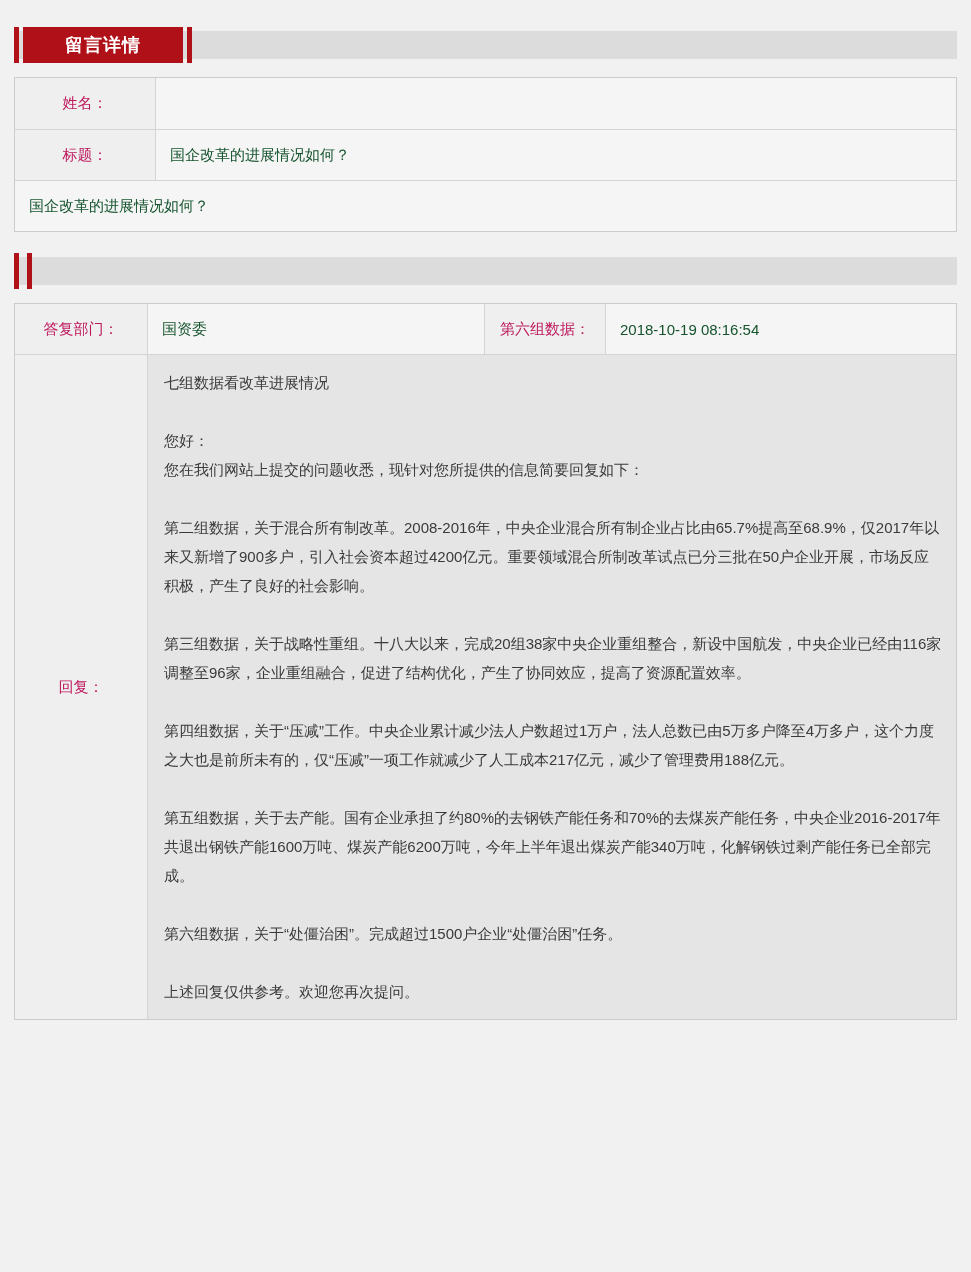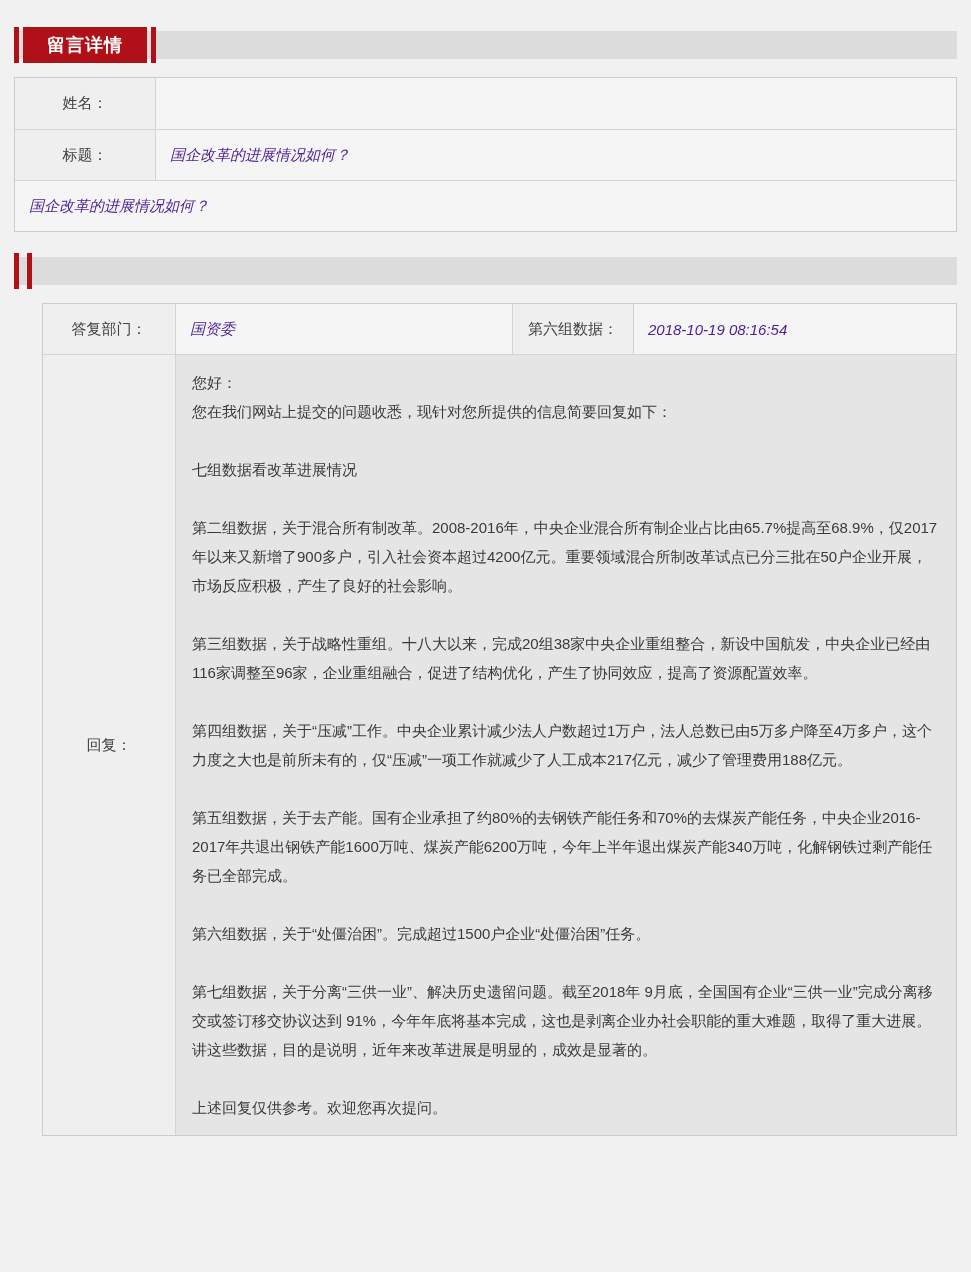--- a/index.html
+++ b/index.html
@@ -39,7 +39,7 @@
   .title-box {
     position: relative;
     z-index: 1;
-    width: 124px;
+    width: 160px;
     background: #b01118;
     color: #ffffff;
     font-size: 18px;

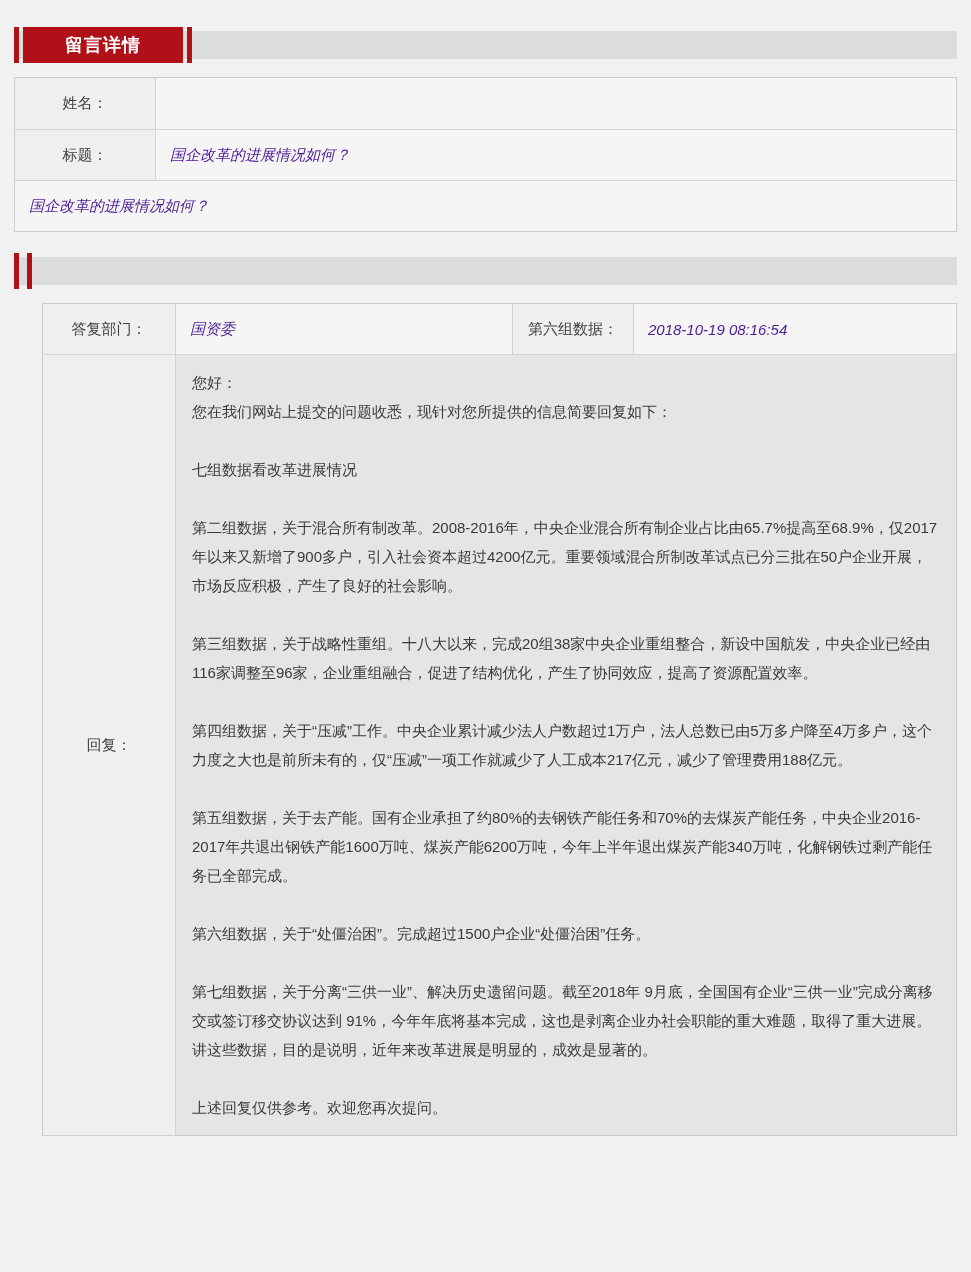--- a/index.html
+++ b/index.html
@@ -63,7 +63,7 @@
     display: flex;
     align-items: center;
     justify-content: center;
-    color: #404040;
+    color: #be185d;
   }
   .cell-value {
     background: #f5f5f5;

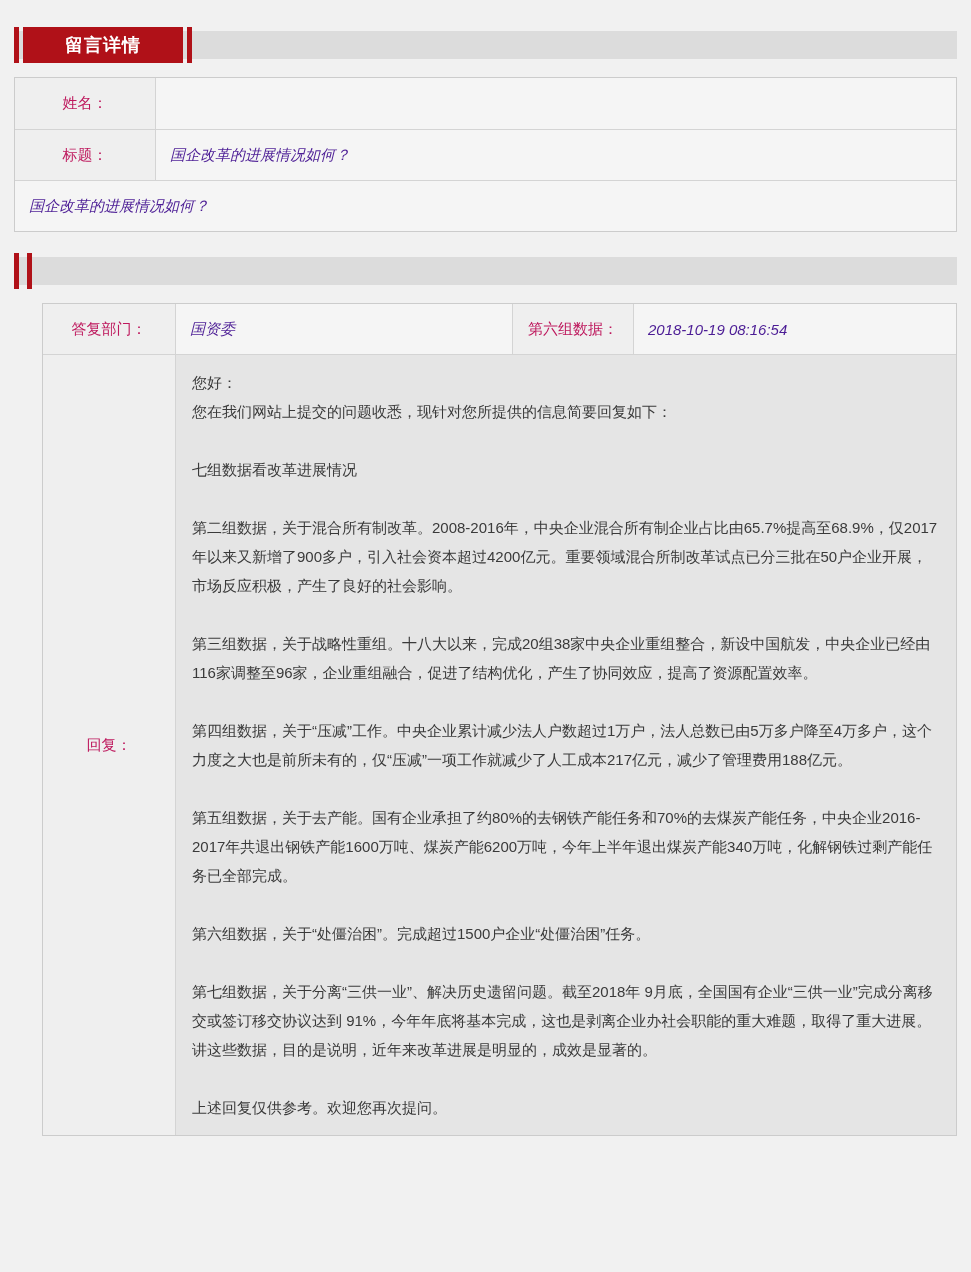--- a/index.html
+++ b/index.html
@@ -70,8 +70,7 @@
     display: flex;
     align-items: center;
     padding: 0 14px;
-    color: #4c1d95;
-    font-style: italic;
+    color: #14532d;
   }
 
   

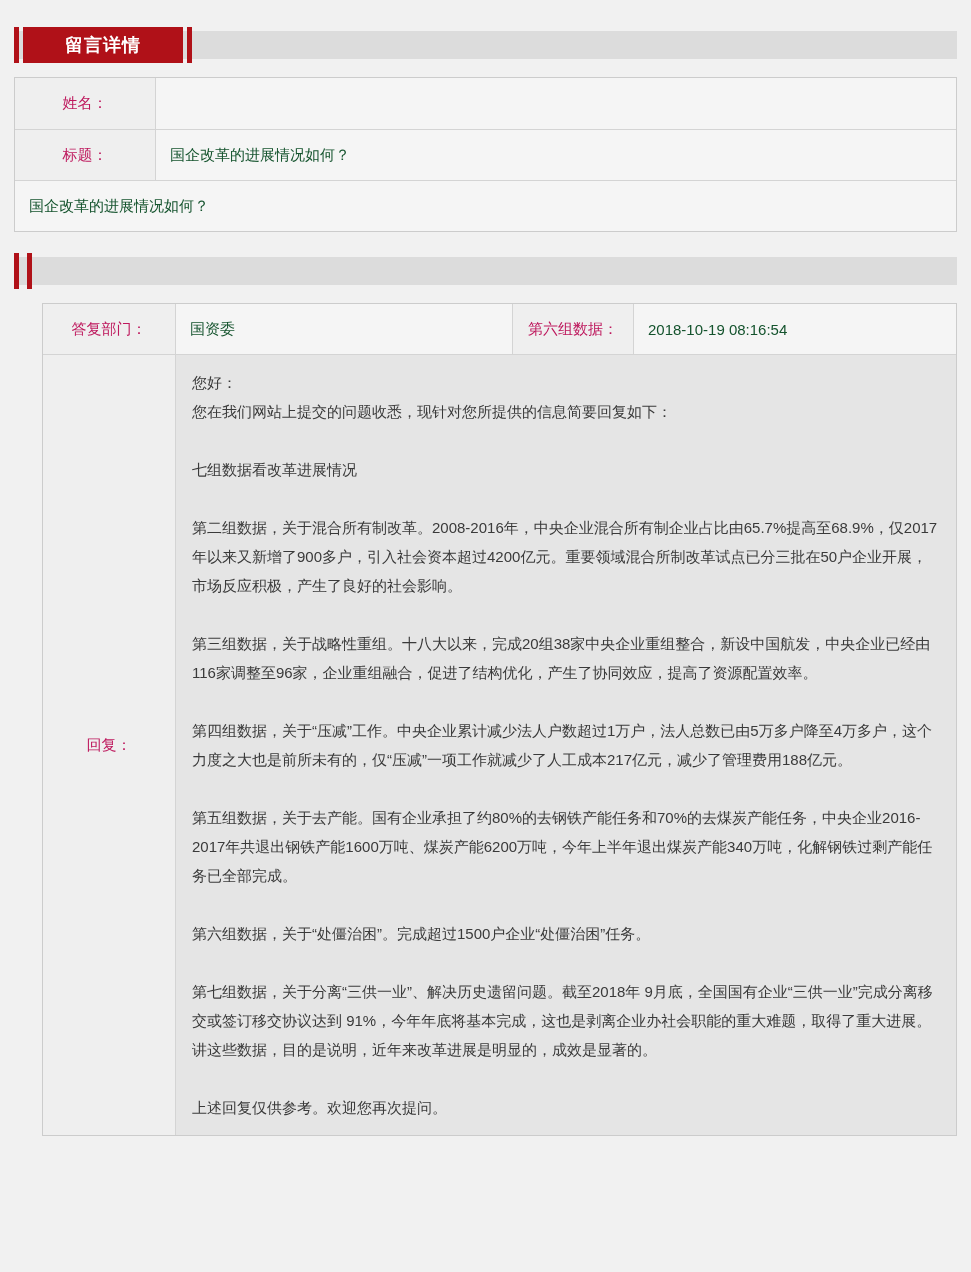--- a/index.html
+++ b/index.html
@@ -80,7 +80,7 @@
   .msg-table .cell-value { flex: 1; }
 
   
-  .reply-table { margin-top: 14px; margin-left: 28px; }
+  .reply-table { margin-top: 14px; }
   .reply-table .meta-row { height: 50px; }
   .meta-row .cell-label.dept { width: 133px; }
   .meta-row .cell-value.dept { width: 337px; border-right: 1px solid #d4d4d4; text-align: right; }

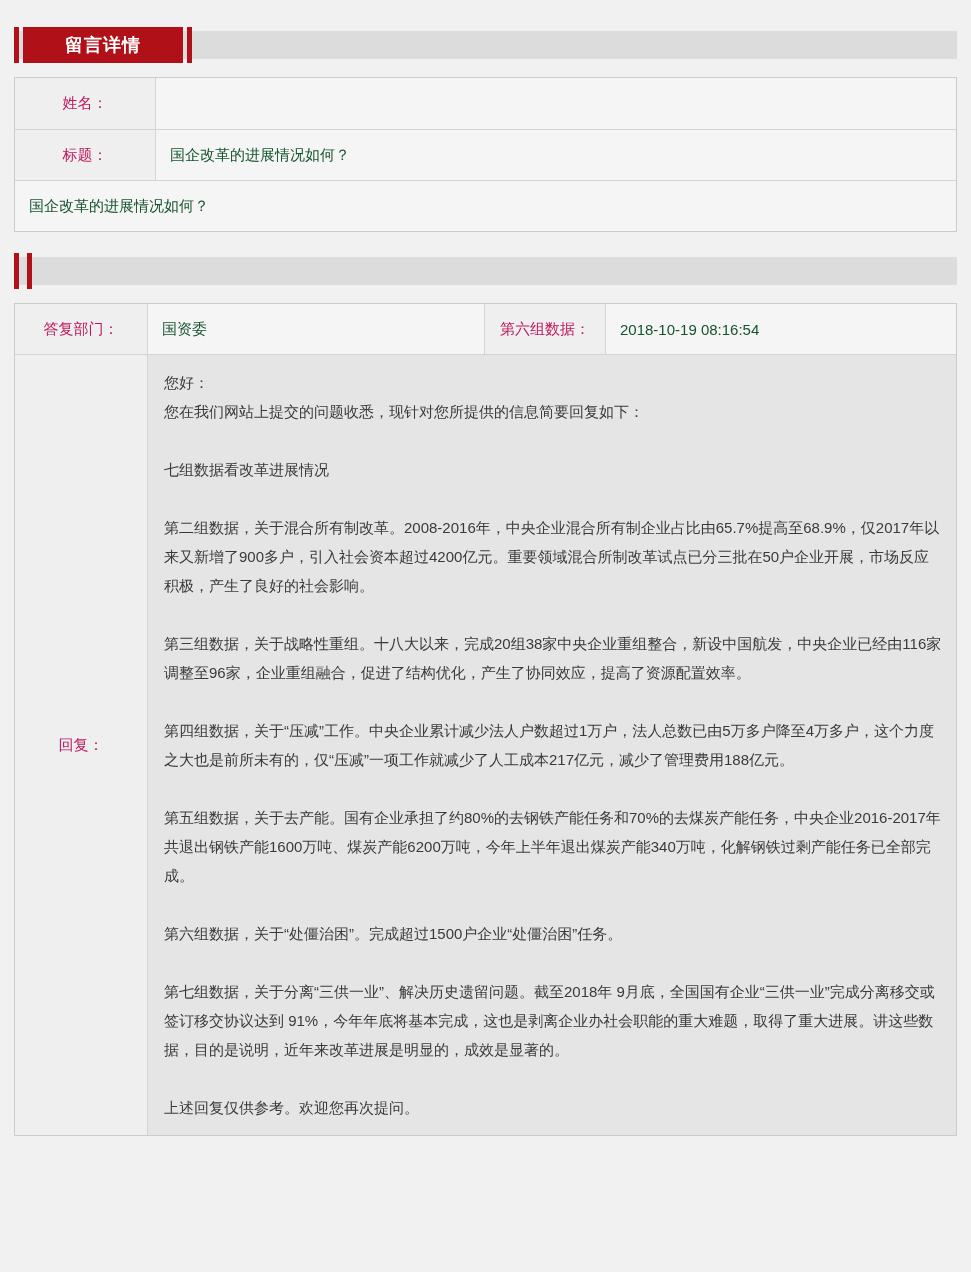--- a/index.html
+++ b/index.html
@@ -142,9 +142,9 @@
     <div class="reply-row">
       <div class="cell-label">回复：</div>
       <div class="reply-body">
+          <p class="para">七组数据看改革进展情况</p>
           <p class="para">您好：
 您在我们网站上提交的问题收悉，现针对您所提供的信息简要回复如下：</p>
-          <p class="para">七组数据看改革进展情况</p>
           <p class="para">第二组数据，关于混合所有制改革。2008-2016年，中央企业混合所有制企业占比由65.7%提高至68.9%，仅2017年以来又新增了900多户，引入社会资本超过4200亿元。重要领域混合所制改革试点已分三批在50户企业开展，市场反应积极，产生了良好的社会影响。</p>
           <p class="para">第三组数据，关于战略性重组。十八大以来，完成20组38家中央企业重组整合，新设中国航发，中央企业已经由116家调整至96家，企业重组融合，促进了结构优化，产生了协同效应，提高了资源配置效率。</p>
           <p class="para">第四组数据，关于“压减”工作。中央企业累计减少法人户数超过1万户，法人总数已由5万多户降至4万多户，这个力度之大也是前所未有的，仅“压减”一项工作就减少了人工成本217亿元，减少了管理费用188亿元。</p>

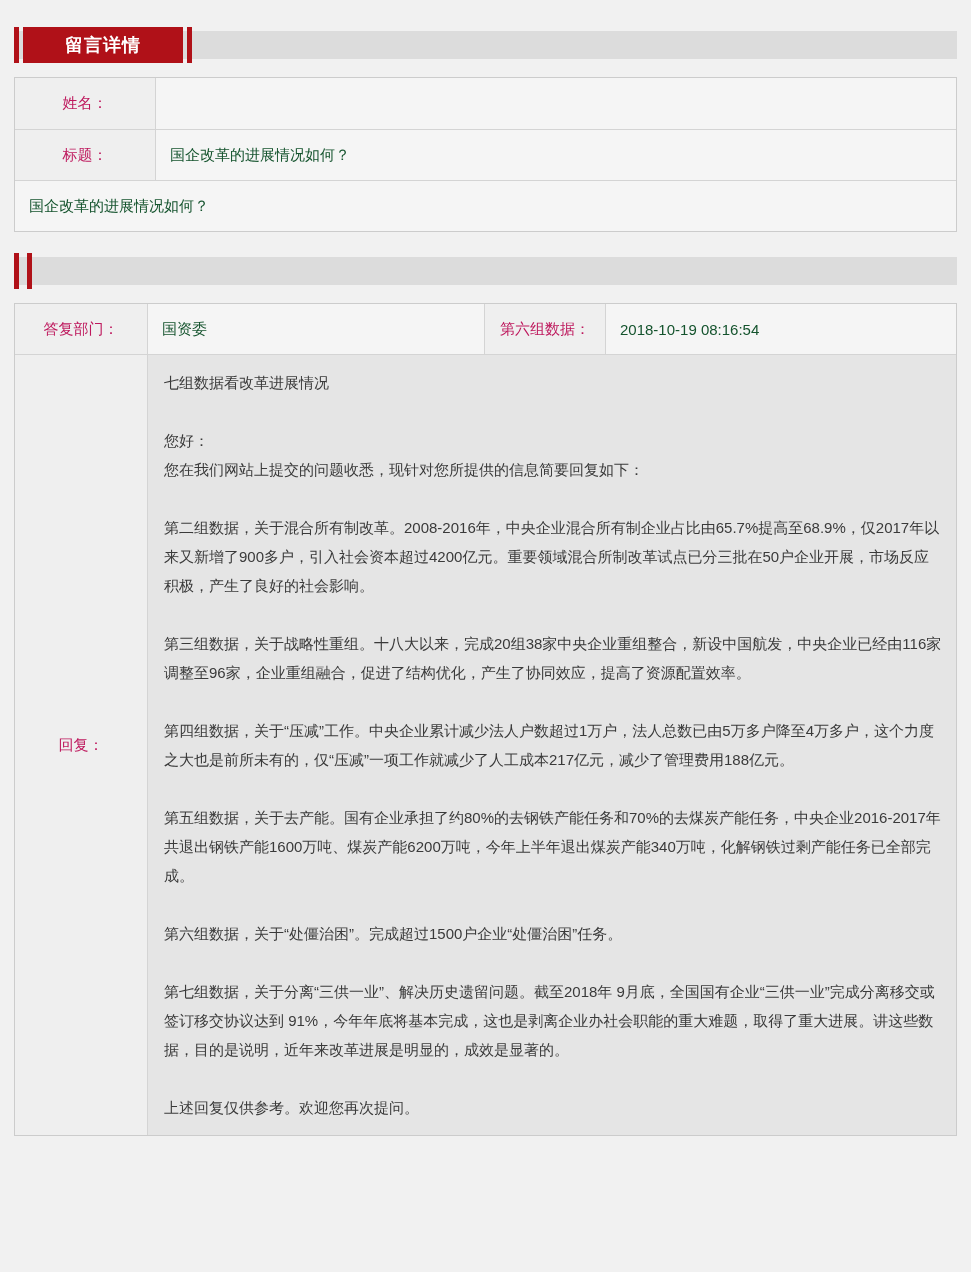--- a/index.html
+++ b/index.html
@@ -150,7 +150,6 @@
           <p class="para">第四组数据，关于“压减”工作。中央企业累计减少法人户数超过1万户，法人总数已由5万多户降至4万多户，这个力度之大也是前所未有的，仅“压减”一项工作就减少了人工成本217亿元，减少了管理费用188亿元。</p>
           <p class="para">第五组数据，关于去产能。国有企业承担了约80%的去钢铁产能任务和70%的去煤炭产能任务，中央企业2016-2017年共退出钢铁产能1600万吨、煤炭产能6200万吨，今年上半年退出煤炭产能340万吨，化解钢铁过剩产能任务已全部完成。</p>
           <p class="para">第六组数据，关于“处僵治困”。完成超过1500户企业“处僵治困”任务。</p>
-          <p class="para">第七组数据，关于分离“三供一业”、解决历史遗留问题。截至2018年 9月底，全国国有企业“三供一业”完成分离移交或签订移交协议达到 91%，今年年底将基本完成，这也是剥离企业办社会职能的重大难题，取得了重大进展。讲这些数据，目的是说明，近年来改革进展是明显的，成效是显著的。</p>
           <p class="para">上述回复仅供参考。欢迎您再次提问。</p>
         </div>
     </div>

